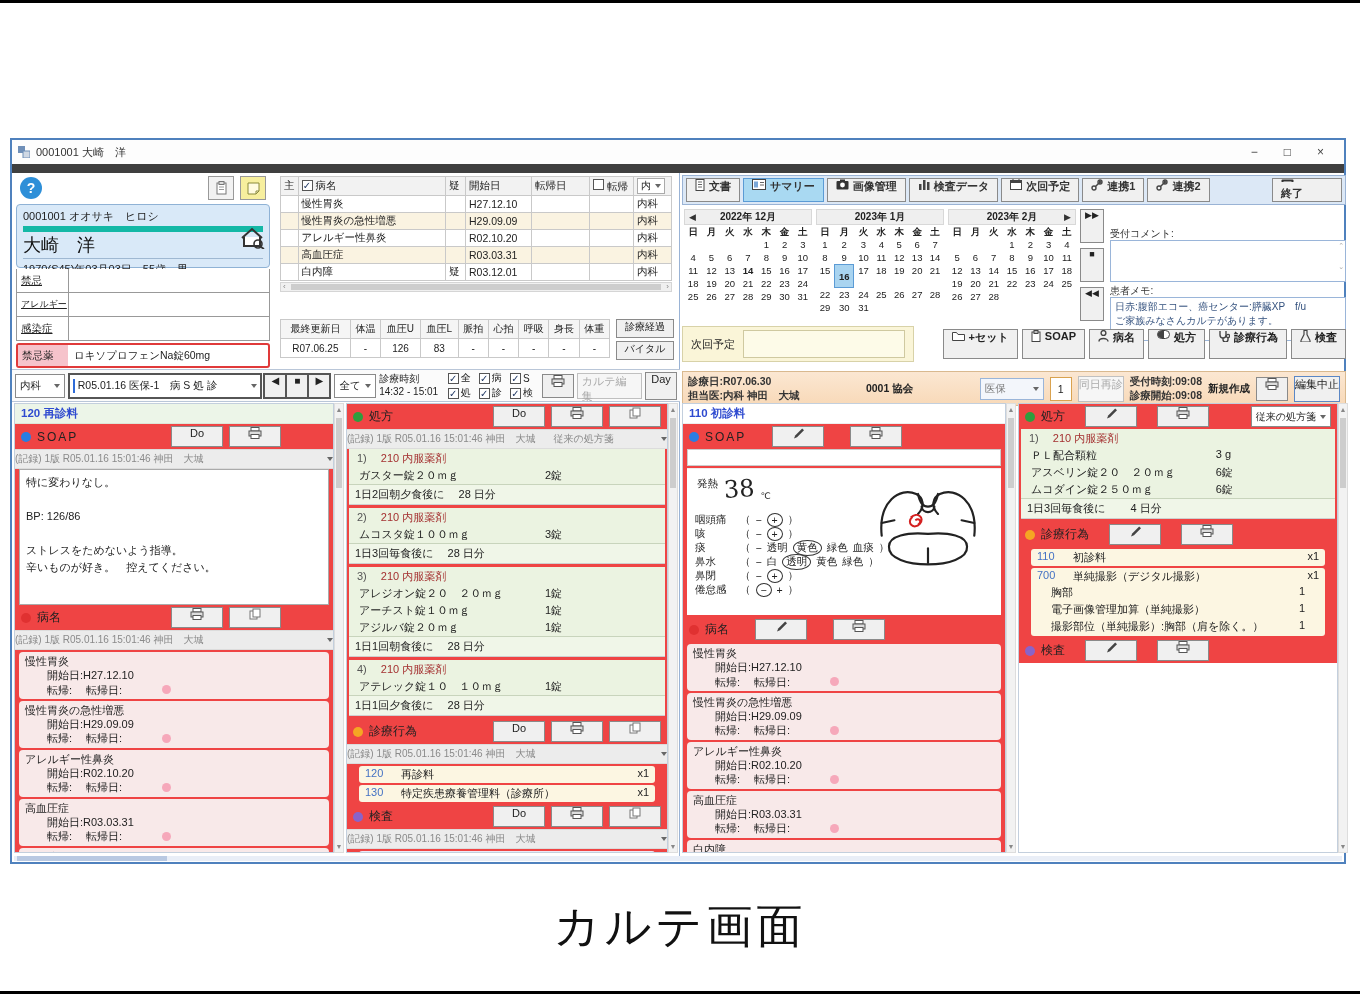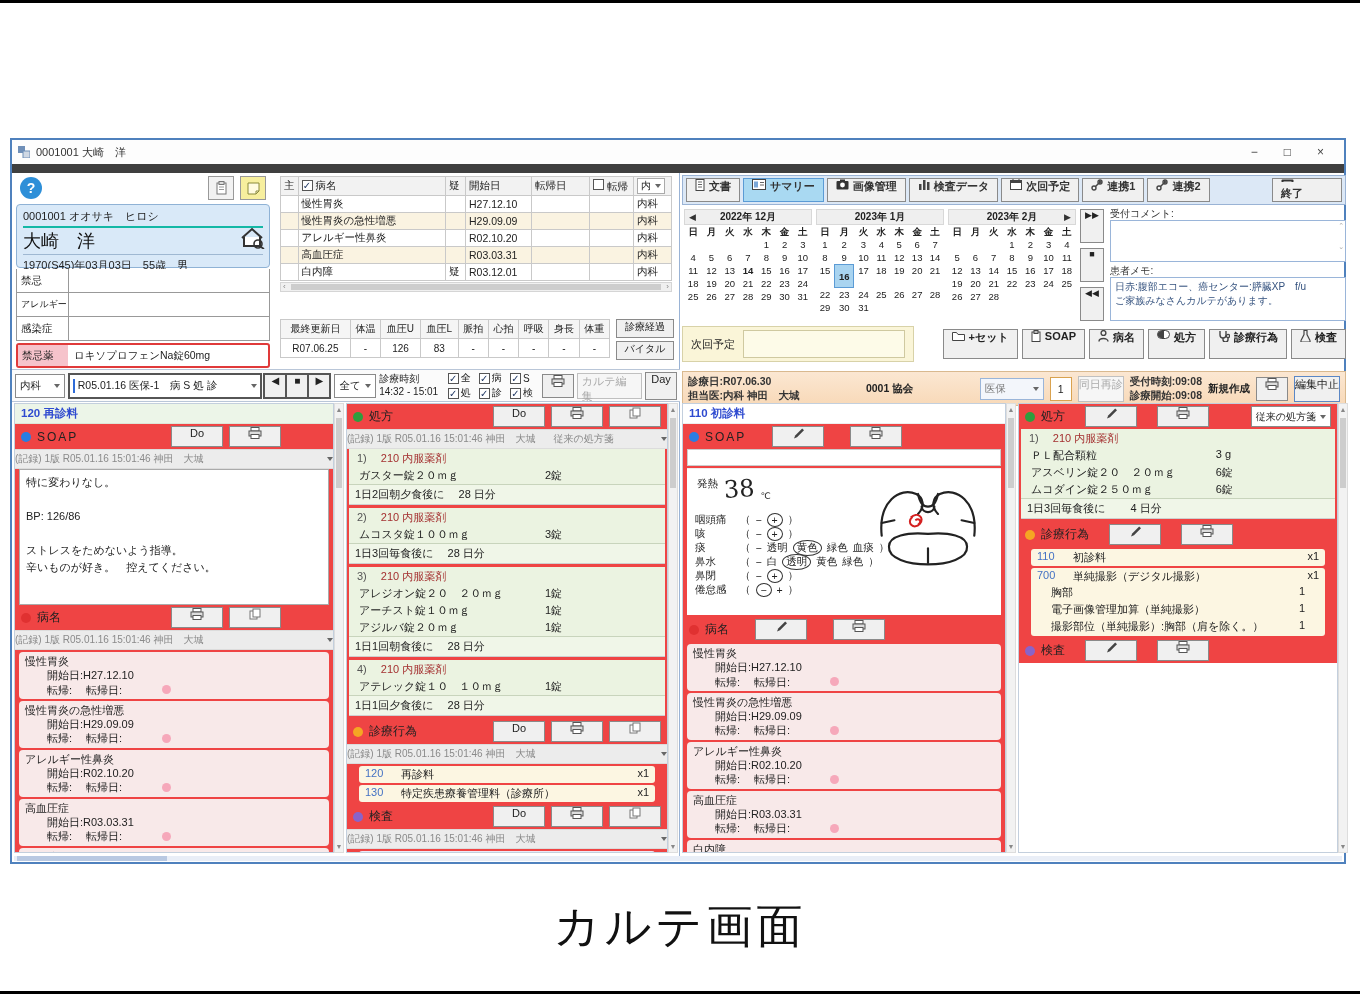--- a/index.html
+++ b/index.html
@@ -25,7 +25,7 @@
   .pt-minibtn{position:absolute;top:3px;width:26px;height:24px;border:1px solid #999;background:#f2f2f2;display:flex;align-items:center;justify-content:center;box-sizing:border-box;}
   .pt-minibtn.note{background:#f7ef9e;}
   .pt-box{position:absolute;left:4px;top:31px;width:254px;height:64px;background:#d9e9f8;border:1px solid #8fb2d5;border-radius:4px;box-sizing:border-box;padding:2px 6px;}
-  .pt-box .r1{font-size:11px;border-bottom:2px solid #14b8a6;padding:2px 0;}
+  .pt-box .r1{font-size:11px;border-bottom:6px solid #14b8a6;padding:2px 0;}
   .pt-box .r2{font-size:18px;color:#111;border-bottom:1px solid #9fb8d2;padding:1px 0;}
   .pt-box .r3{font-size:11px;padding:3px 0;}
   .house{position:absolute;right:4px;top:22px;}

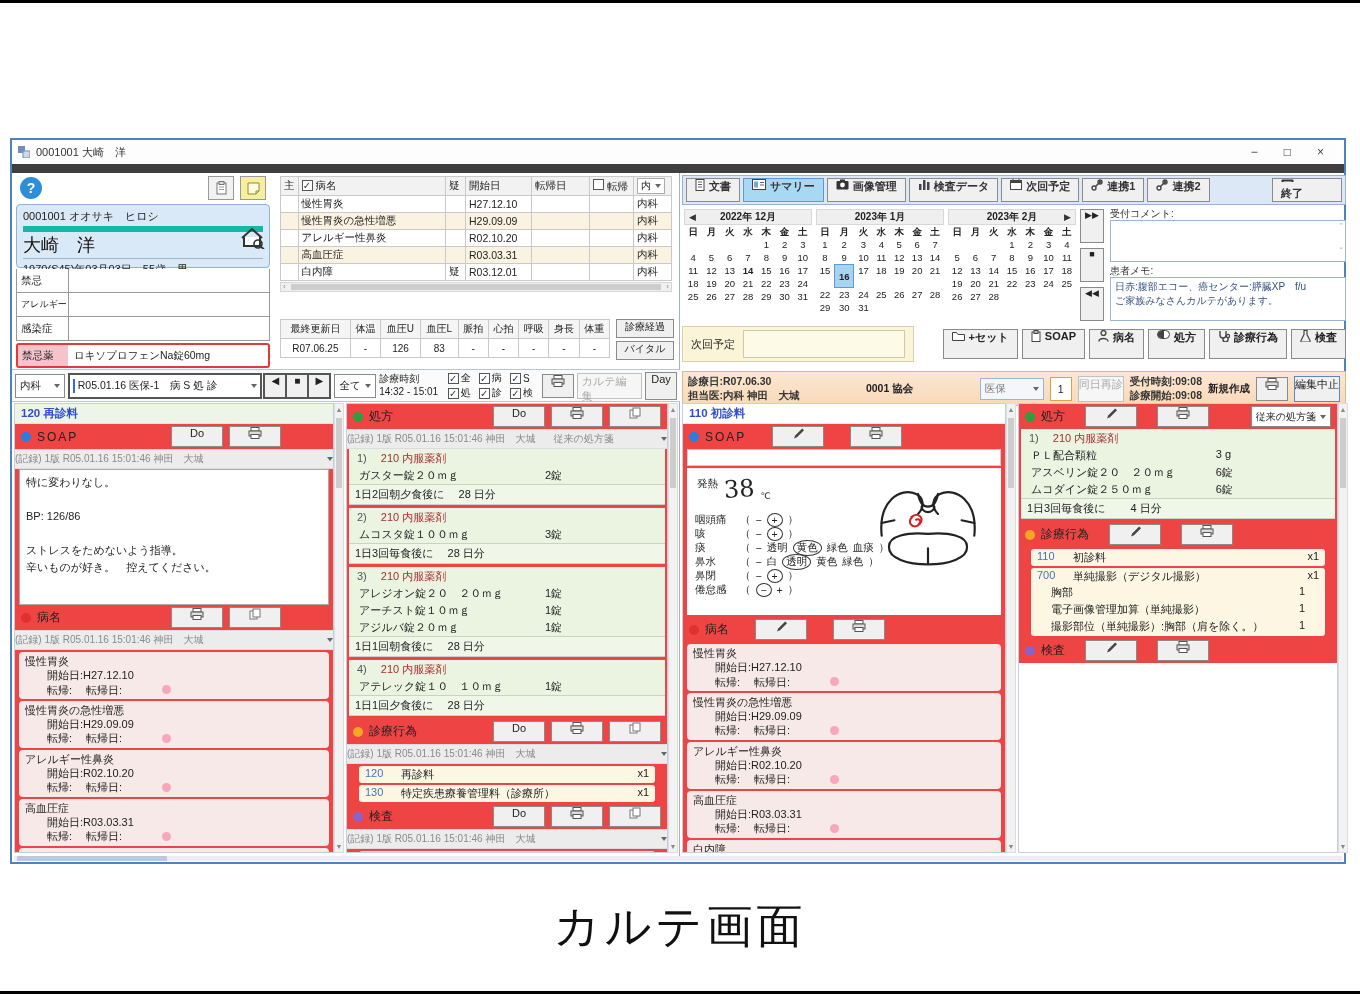--- a/index.html
+++ b/index.html
@@ -141,7 +141,7 @@
   .calnav{position:absolute;left:398px;top:2px;width:24px;height:112px;display:flex;flex-direction:column;justify-content:space-between;}
   .calnav .btn{width:24px;height:34px;font-size:9px;}
   .comments{position:absolute;left:428px;top:0px;width:236px;height:116px;font-size:10px;}
-  .cmt-label{height:13px;color:#333;}
+  .cmt-label{height:13px;color:#333;margin-top:20px;}
   .cmt-box{border:1px solid #9ab5d9;background:#fff;height:40px;position:relative;}
   .memo-box{border:1px solid #9ab5d9;background:#fff;height:44px;padding:2px 4px;color:#33517e;line-height:1.4;box-sizing:border-box;}
   .tinyscroll{position:absolute;right:1px;top:1px;font-size:7px;color:#aaa;line-height:7px;text-align:center;}

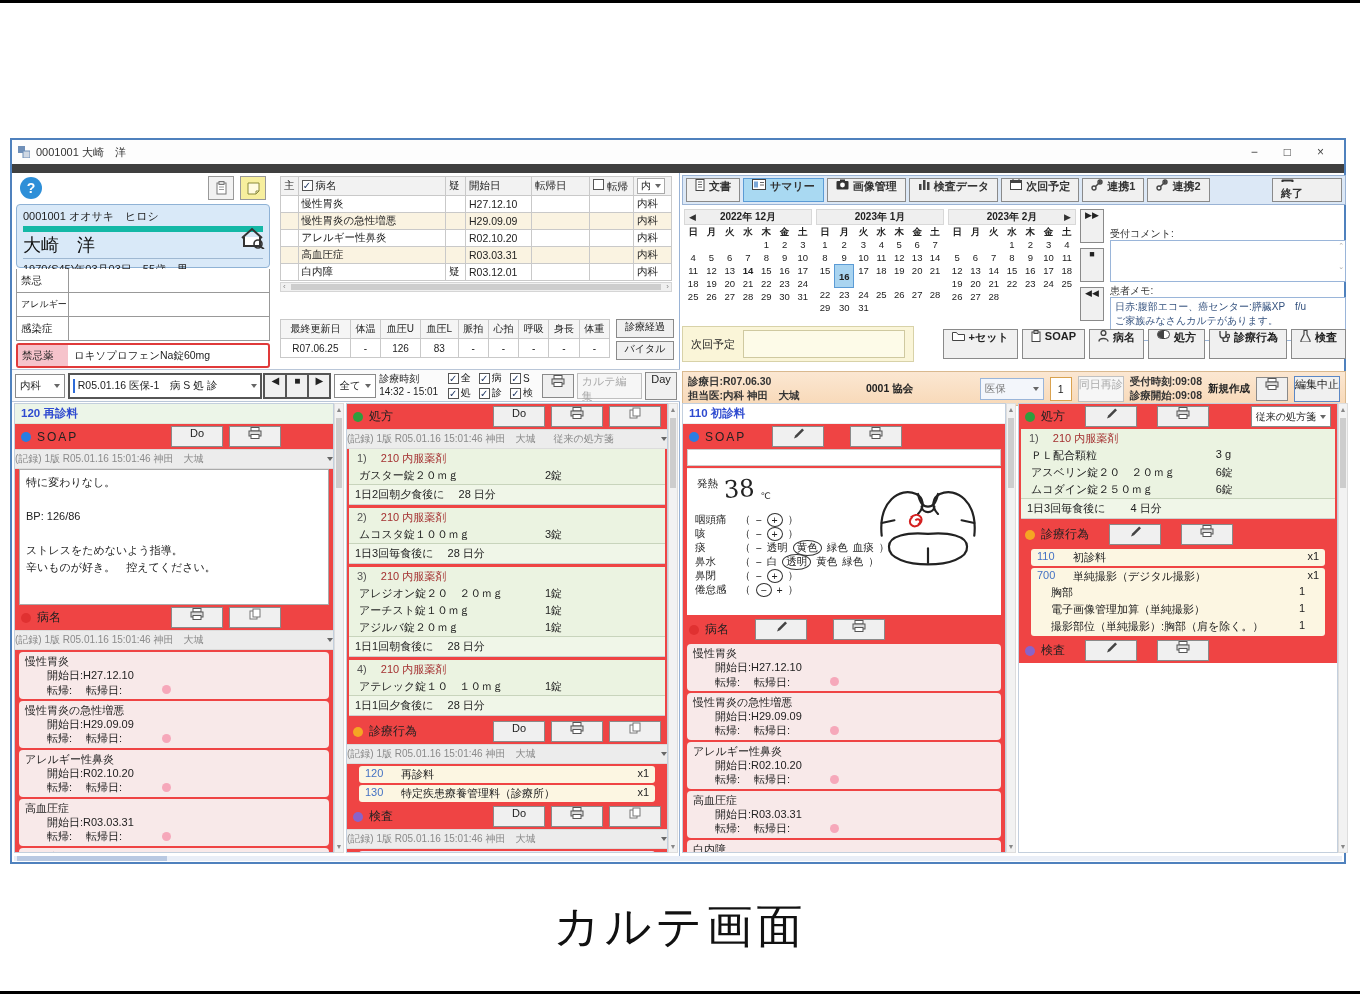--- a/index.html
+++ b/index.html
@@ -29,7 +29,7 @@
   .pt-box .r2{font-size:18px;color:#111;border-bottom:1px solid #9fb8d2;padding:1px 0;}
   .pt-box .r3{font-size:11px;padding:3px 0;}
   .house{position:absolute;right:4px;top:22px;}
-  .pt-row{position:absolute;left:4px;width:254px;height:24px;display:flex;border:1px solid #999;border-top:none;box-sizing:border-box;background:#fff;font-size:10.5px;}
+  .pt-row{position:absolute;left:4px;width:254px;height:24px;display:flex;border:1px solid #999;border-top:none;box-sizing:border-box;background:#fff;font-size:10.5px;text-decoration:underline;}
   .pt-row .lab{width:52px;border-right:1px solid #999;display:flex;align-items:center;padding-left:4px;box-sizing:border-box;background:#fff;}
   .pt-row .val{flex:1;display:flex;align-items:center;padding-left:6px;}
   .kinki{position:absolute;left:4px;top:170px;width:254px;height:25px;border:2px solid #e03a3a;border-radius:3px;display:flex;box-sizing:border-box;background:#fff;font-size:10.5px;}

